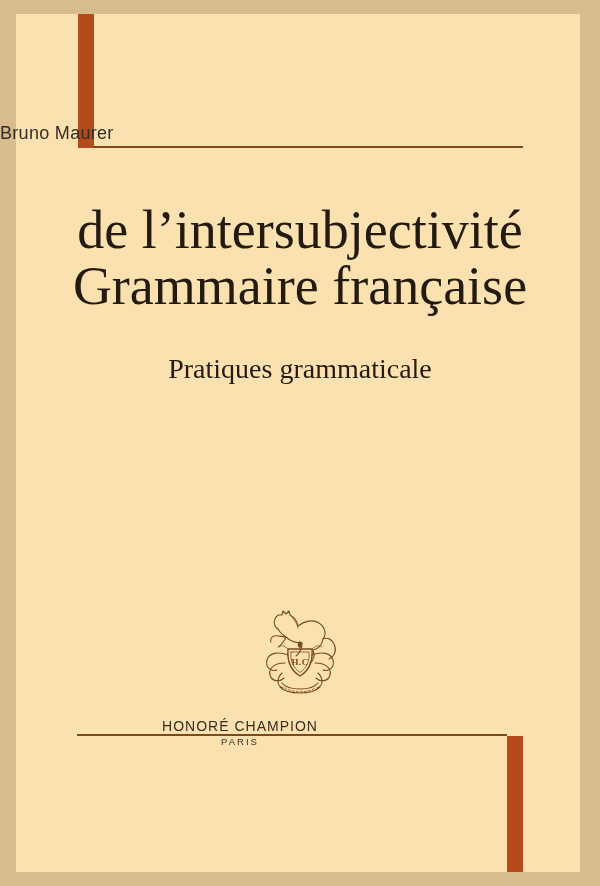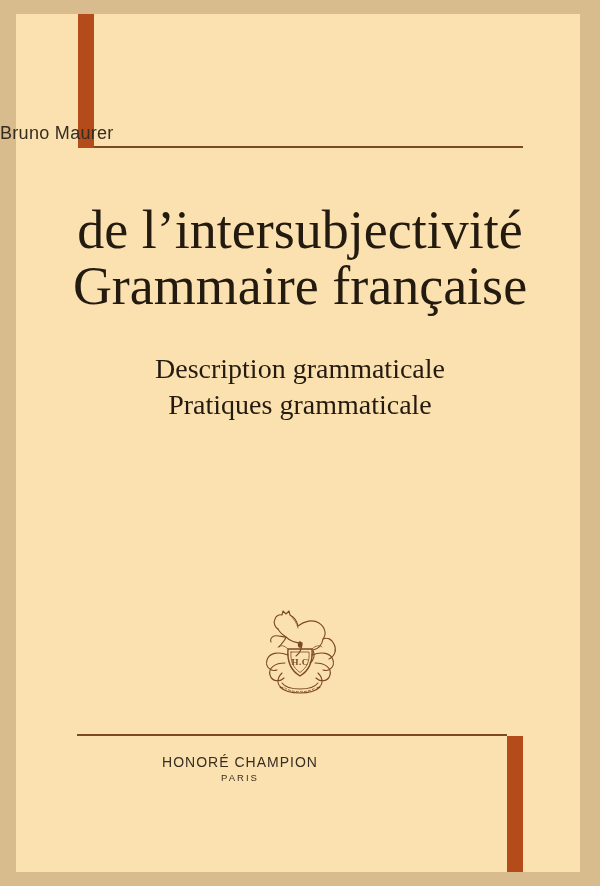--- a/index.html
+++ b/index.html
@@ -108,7 +108,6 @@
   </div>
 
   <div class="subtitle">
-    <div>Description grammaticale</div>
     <div>Pratiques grammaticale</div>
   </div>
 

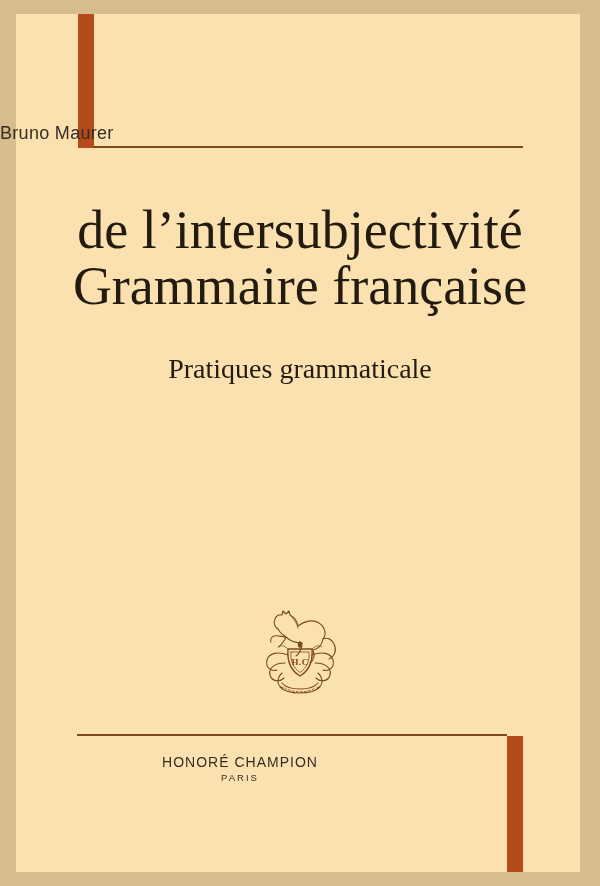--- a/index.html
+++ b/index.html
@@ -76,7 +76,7 @@
   }
   .publisher {
     position: absolute;
-    left: 0; top: 754px; width: 480px;
+    left: 0; top: 718px; width: 480px;
     text-align: center;
     color: var(--text-ink, #362d22);
   }

